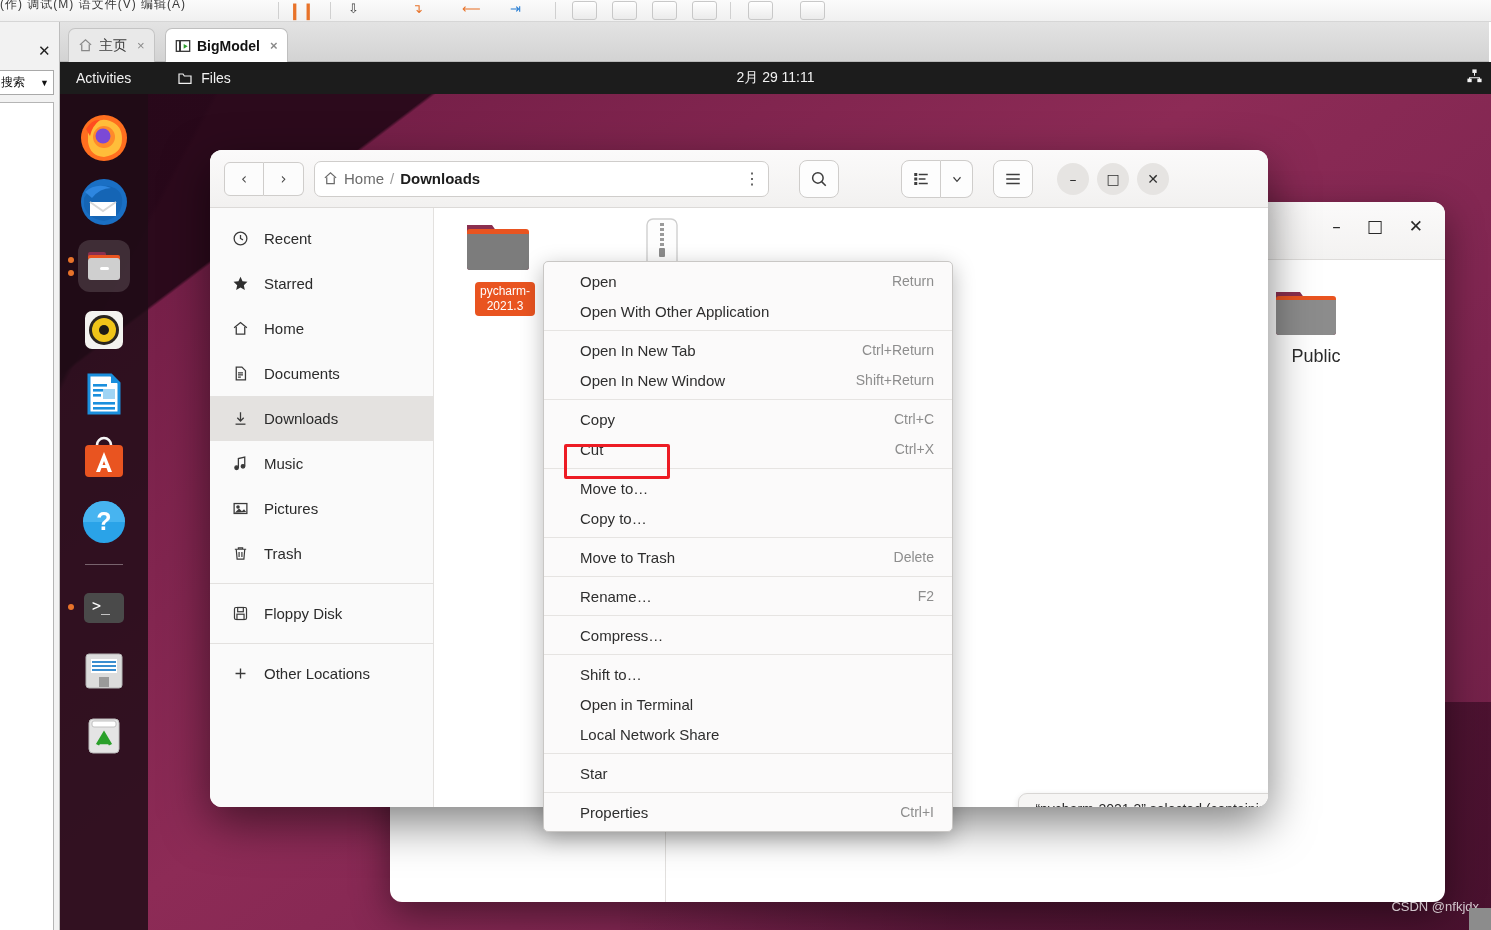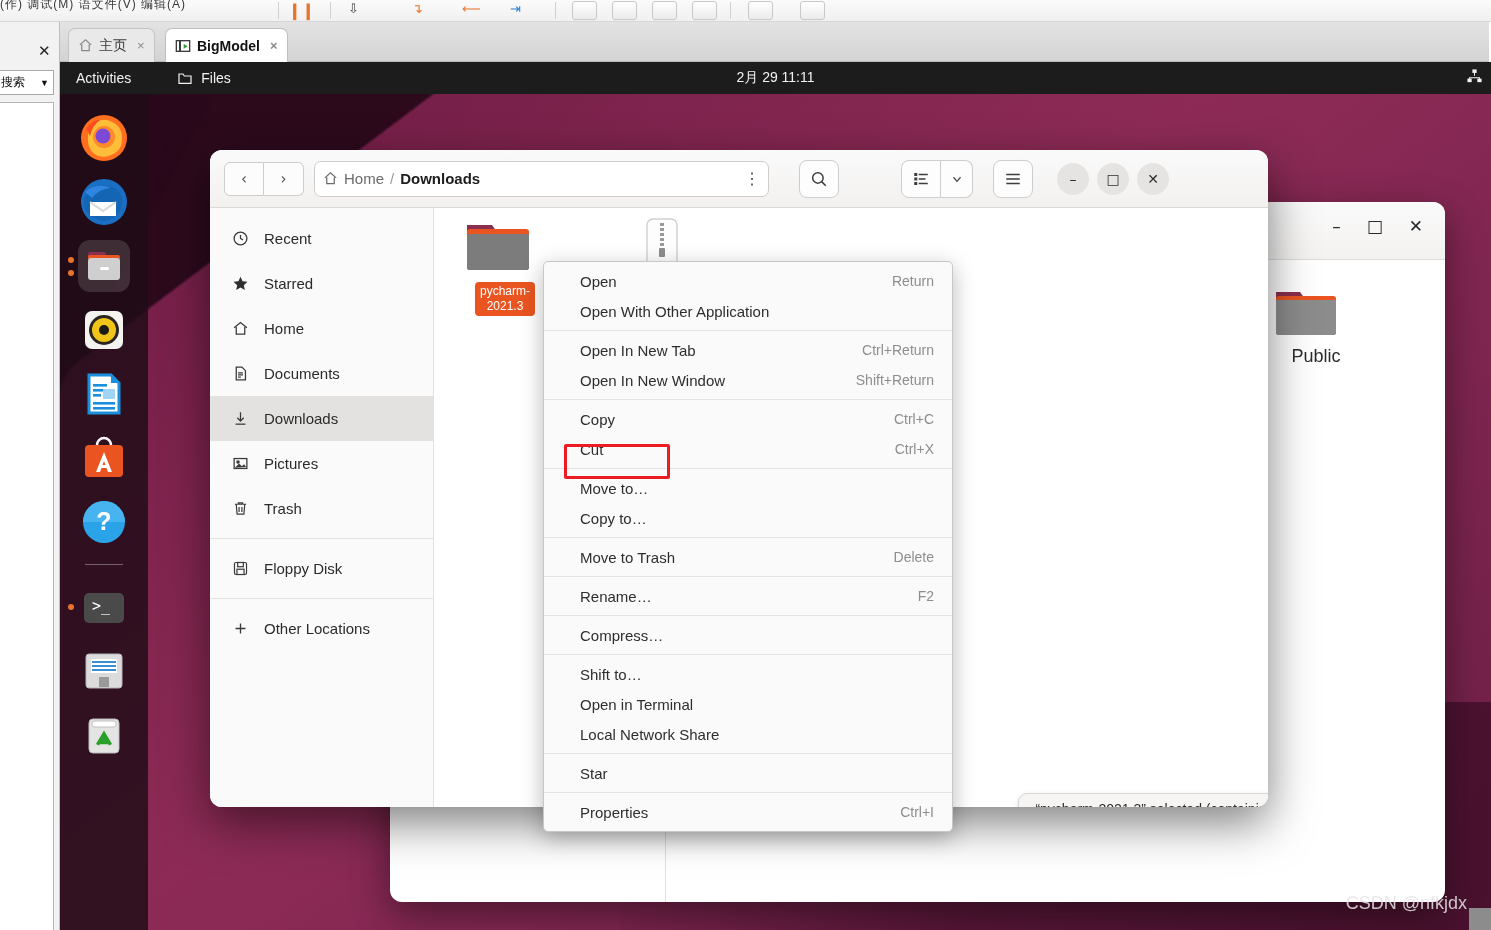--- a/index.html
+++ b/index.html
@@ -553,6 +553,16 @@
               </svg>
             </span>
             <span>Downloads</span>
+          </div>
+          <div class="side-item">
+            <span class="side-ico">
+              <svg width="17" height="17" viewBox="0 0 24 24" fill="none" stroke="#3a3a3a" stroke-width="1.8">
+                <path d="M9 18 V5 l9 -2 v13"></path>
+                  <circle cx="6.5" cy="18" r="2.5" fill="#3a3a3a"></circle>
+                  <circle cx="15.5" cy="16" r="2.5" fill="#3a3a3a"></circle>
+              </svg>
+            </span>
+            <span>Music</span>
           </div>
           <div class="side-item">
             <span class="side-ico">

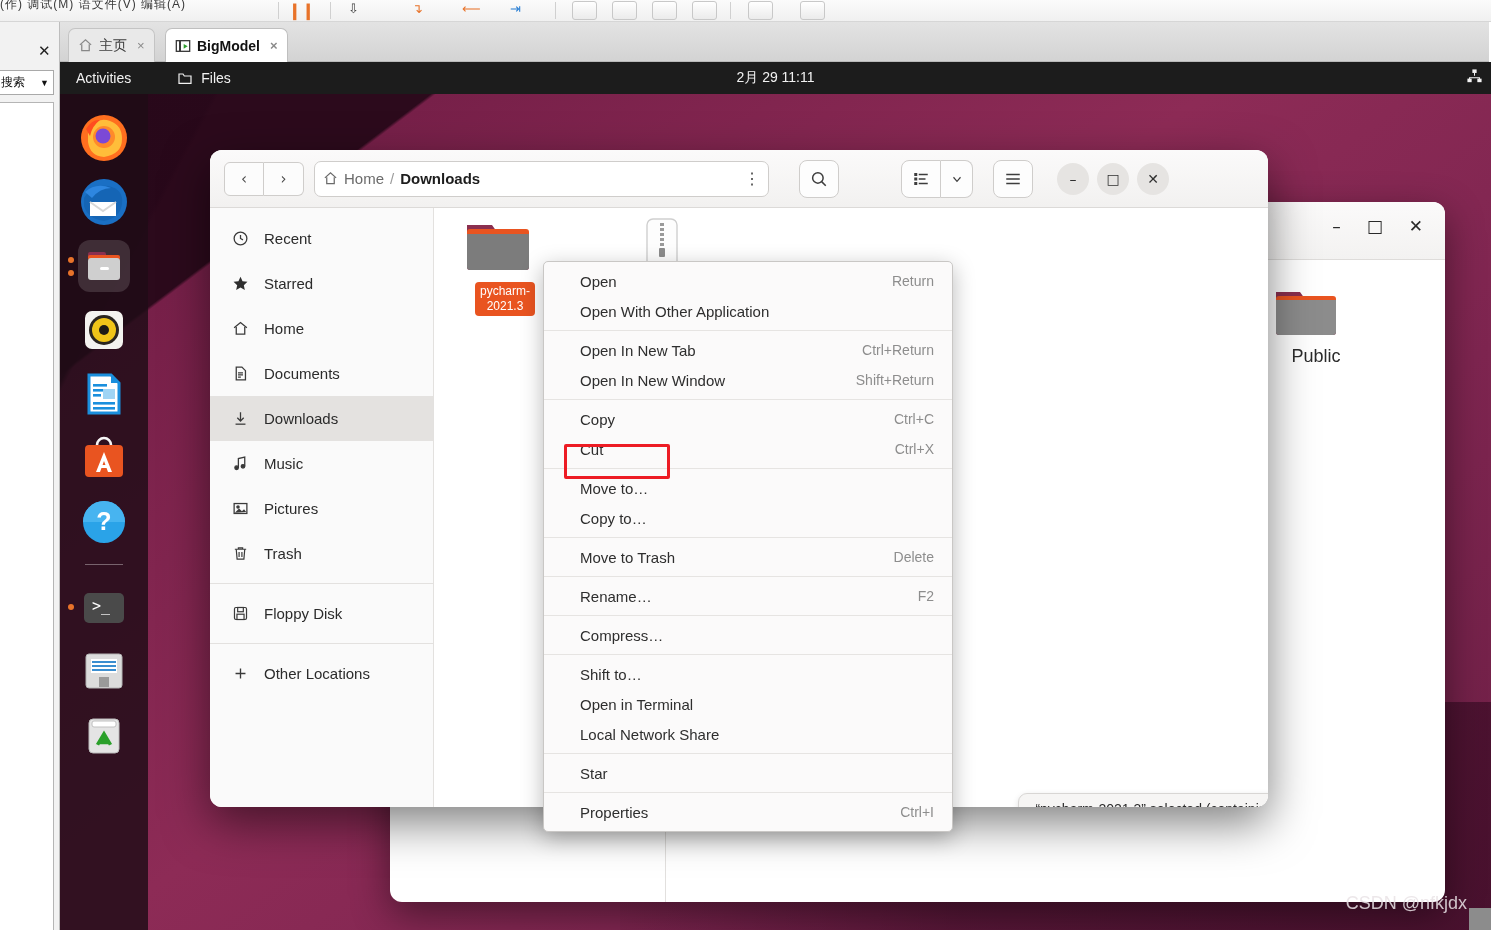--- a/index.html
+++ b/index.html
@@ -223,8 +223,8 @@
 
   
   .watermark {
-    position: absolute; right: 24px; bottom: 16px;
-    font-size: 18px; color: #e9e3e6; opacity: 0.85;
+    position: absolute; right: 12px; bottom: 16px;
+    font-size: 13px; color: #e9e3e6; opacity: 0.85;
     font-family: "Liberation Sans", sans-serif;
   }
   .corner-box {

